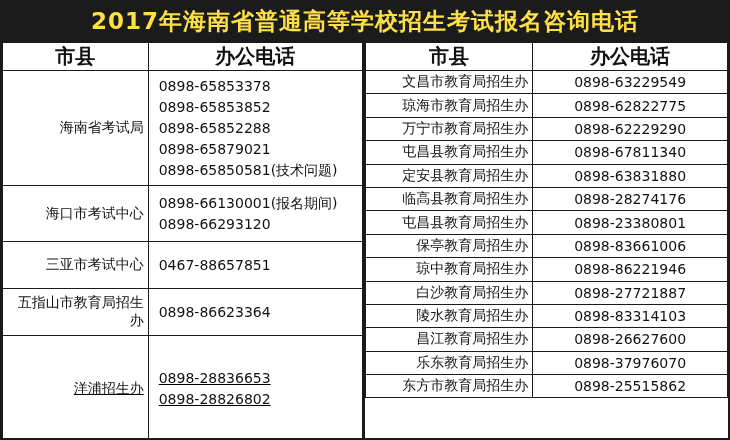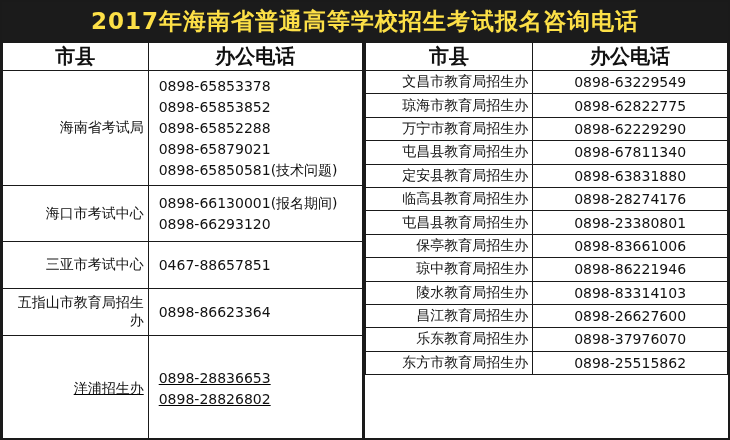--- a/index.html
+++ b/index.html
@@ -207,6 +207,10 @@
             <td class="c-phone">0898-86221946</td>
           </tr>
           <tr>
+            <td class="c-name">白沙教育局招生办</td>
+            <td class="c-phone">0898-27721887</td>
+          </tr>
+          <tr>
             <td class="c-name">陵水教育局招生办</td>
             <td class="c-phone">0898-83314103</td>
           </tr>

